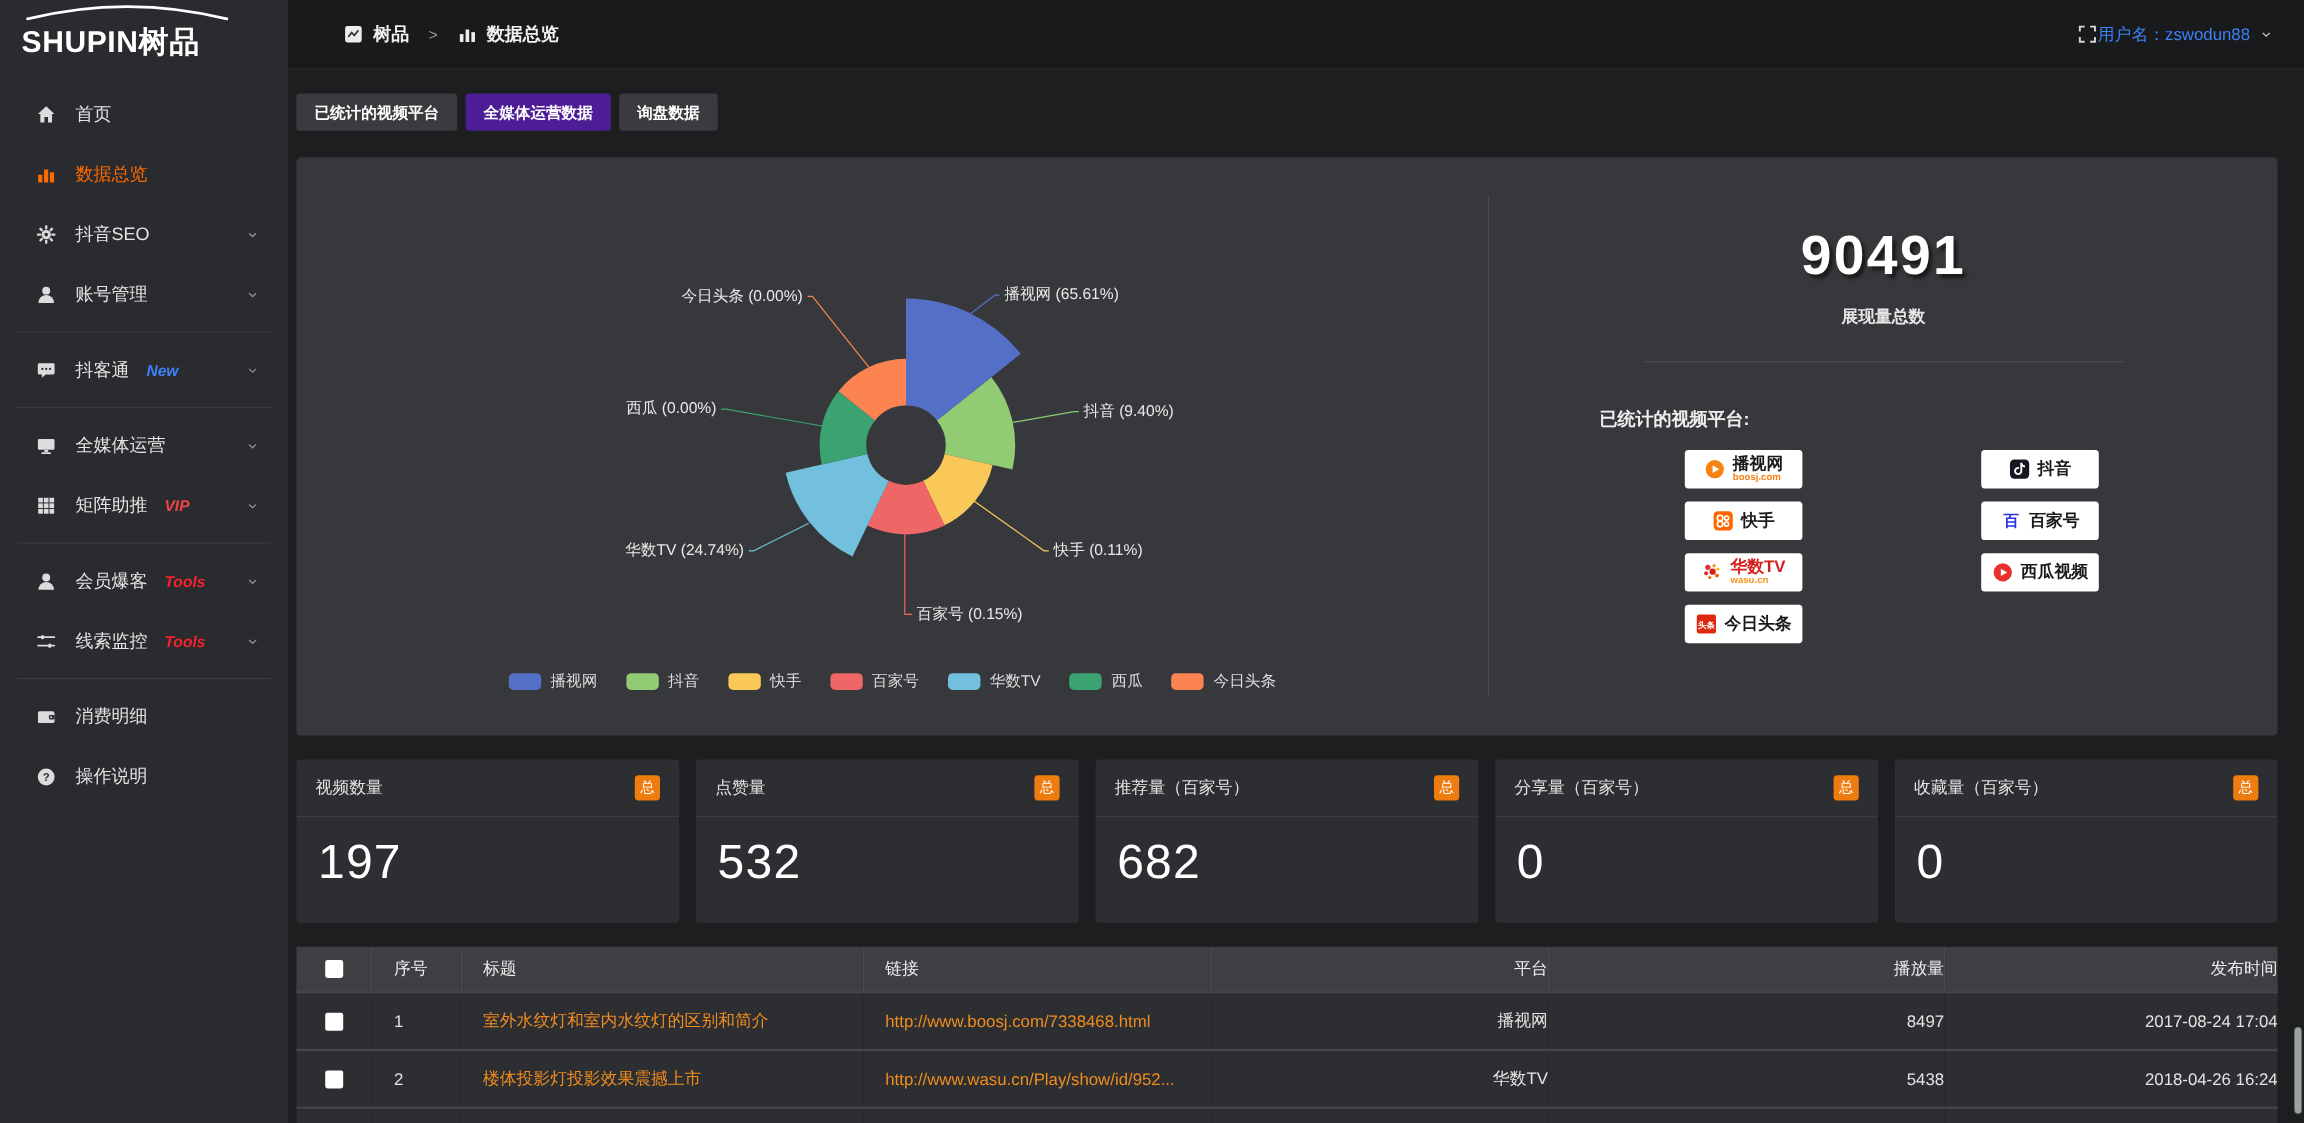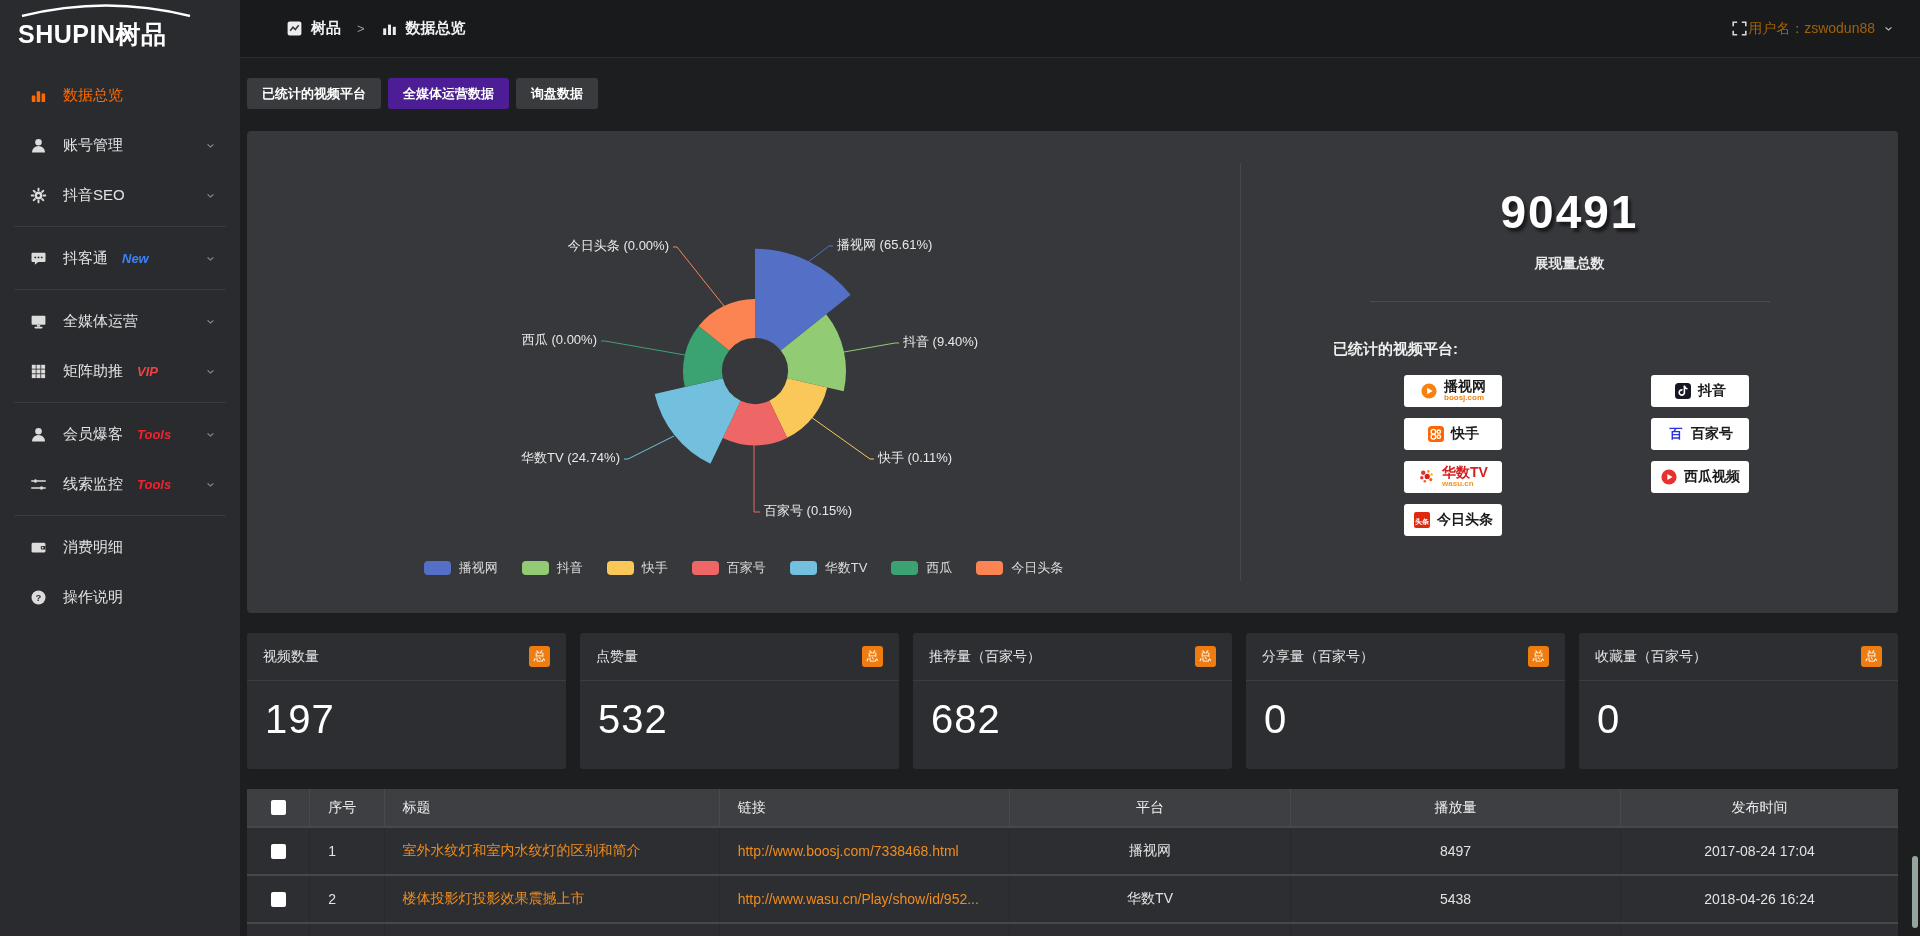--- a/index.html
+++ b/index.html
@@ -26,7 +26,7 @@
     border-bottom:1px solid #2d2e31;display:flex;align-items:center;padding:0 26px 0 70px;z-index:4}
   .crumb{display:flex;align-items:center;gap:8px;font-size:15px;font-weight:bold;color:#f2f2f2;cursor:pointer}
   .crumb-sep{color:#9a9a9a;font-weight:normal;margin:0 8px;font-size:13px}
-  .tb-right{margin-left:auto;display:flex;align-items:center;gap:0;font-size:14px;color:#a16207}
+  .tb-right{margin-left:auto;display:flex;align-items:center;gap:0;font-size:14px;color:#3b82f6}
   .user-box{display:flex;align-items:center;gap:6px;cursor:pointer}
   .user-box .chev{color:#cfcfcf;margin-left:2px}
 

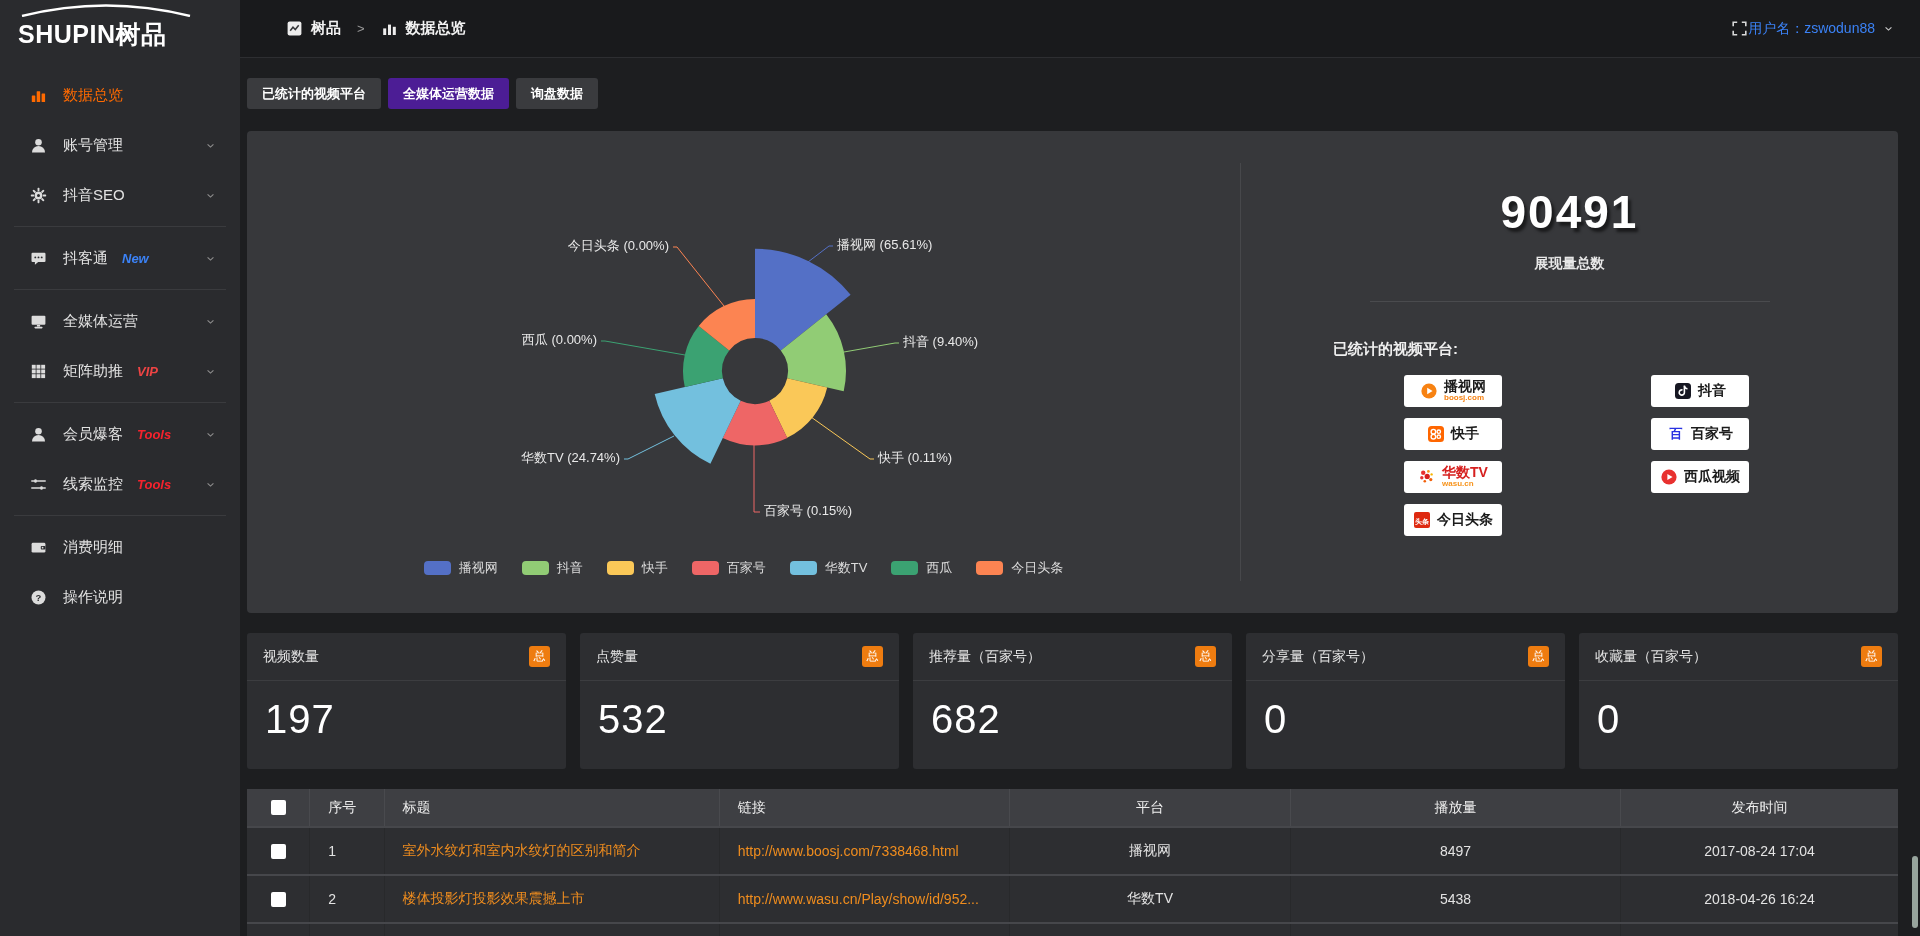--- a/index.html
+++ b/index.html
@@ -92,6 +92,12 @@
     </div>
   </div>
   <nav class="nav" id="nav">
+      <div class="item">
+        <svg class="ic " viewBox="0 0 17 17">
+          <path d="M8.5 1.6L15.4 8h-2v7H10v-4.4H7V15H3.6V8h-2z" fill="currentColor"></path>
+        </svg>
+        <span>首页</span>
+      </div>
       <div class="item active">
         <svg class="ic " viewBox="0 0 17 17">
           <rect x="1.8" y="8.6" width="3.5" height="6.4" rx="0.5" fill="currentColor"></rect>

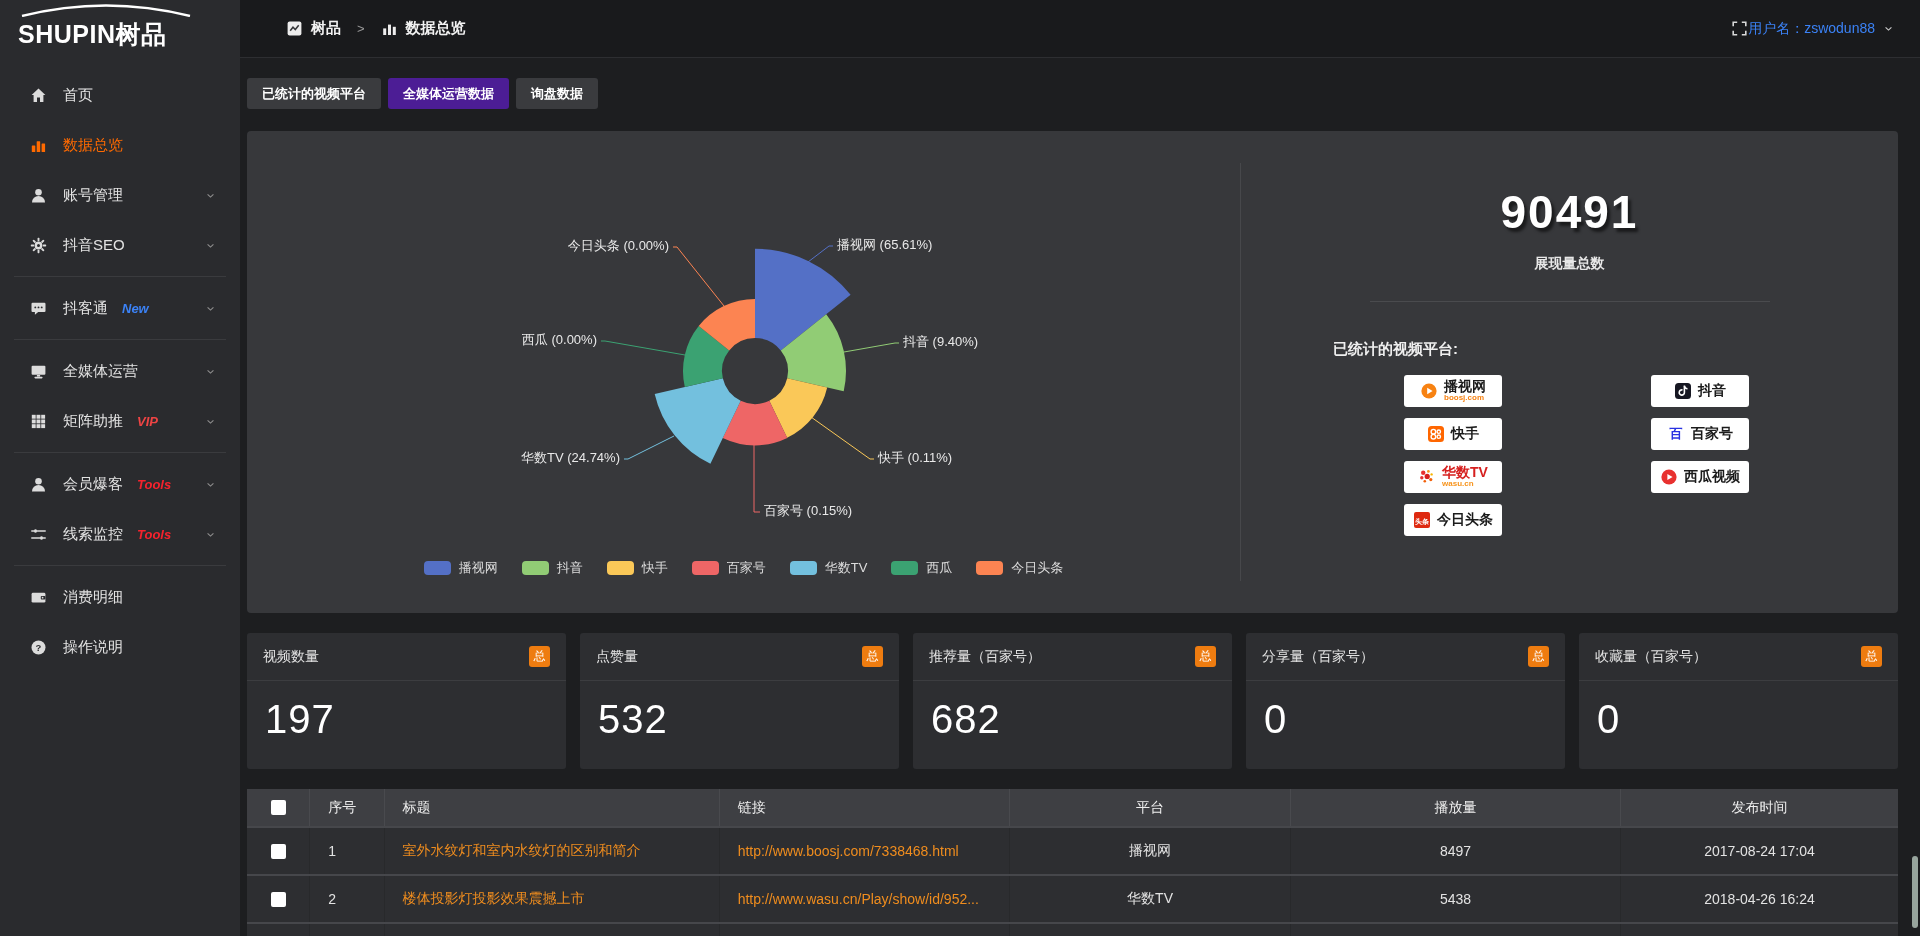--- a/index.html
+++ b/index.html
@@ -108,16 +108,6 @@
       </div>
       <div class="item">
         <svg class="ic " viewBox="0 0 17 17">
-          <circle cx="8.5" cy="5.2" r="3.3" fill="currentColor"></circle>
-          <path d="M2 15.4a6.5 6.5 0 0 1 13 0z" fill="currentColor"></path>
-        </svg>
-        <span>账号管理</span>
-        <svg class="chev" viewBox="0 0 17 17">
-          <path d="M4 6.8l4.5 4.2L13 6.8" fill="none" stroke="currentColor" stroke-width="1.7"></path>
-        </svg>
-      </div>
-      <div class="item">
-        <svg class="ic " viewBox="0 0 17 17">
           <rect x="7.55" y="0.8" width="1.9" height="3.4" rx="0.7" fill="currentColor" transform="rotate(0 8.5 8.5)"></rect>
           <rect x="7.55" y="0.8" width="1.9" height="3.4" rx="0.7" fill="currentColor" transform="rotate(45 8.5 8.5)"></rect>
           <rect x="7.55" y="0.8" width="1.9" height="3.4" rx="0.7" fill="currentColor" transform="rotate(90 8.5 8.5)"></rect>
@@ -129,6 +119,16 @@
           <path fill-rule="evenodd" d="M8.5 4.6a3.9 3.9 0 1 0 0 7.8a3.9 3.9 0 0 0 0-7.8zm0 2.4a1.5 1.5 0 1 1 0 3a1.5 1.5 0 0 1 0-3z" fill="currentColor"></path>
         </svg>
         <span>抖音SEO</span>
+        <svg class="chev" viewBox="0 0 17 17">
+          <path d="M4 6.8l4.5 4.2L13 6.8" fill="none" stroke="currentColor" stroke-width="1.7"></path>
+        </svg>
+      </div>
+      <div class="item">
+        <svg class="ic " viewBox="0 0 17 17">
+          <circle cx="8.5" cy="5.2" r="3.3" fill="currentColor"></circle>
+          <path d="M2 15.4a6.5 6.5 0 0 1 13 0z" fill="currentColor"></path>
+        </svg>
+        <span>账号管理</span>
         <svg class="chev" viewBox="0 0 17 17">
           <path d="M4 6.8l4.5 4.2L13 6.8" fill="none" stroke="currentColor" stroke-width="1.7"></path>
         </svg>

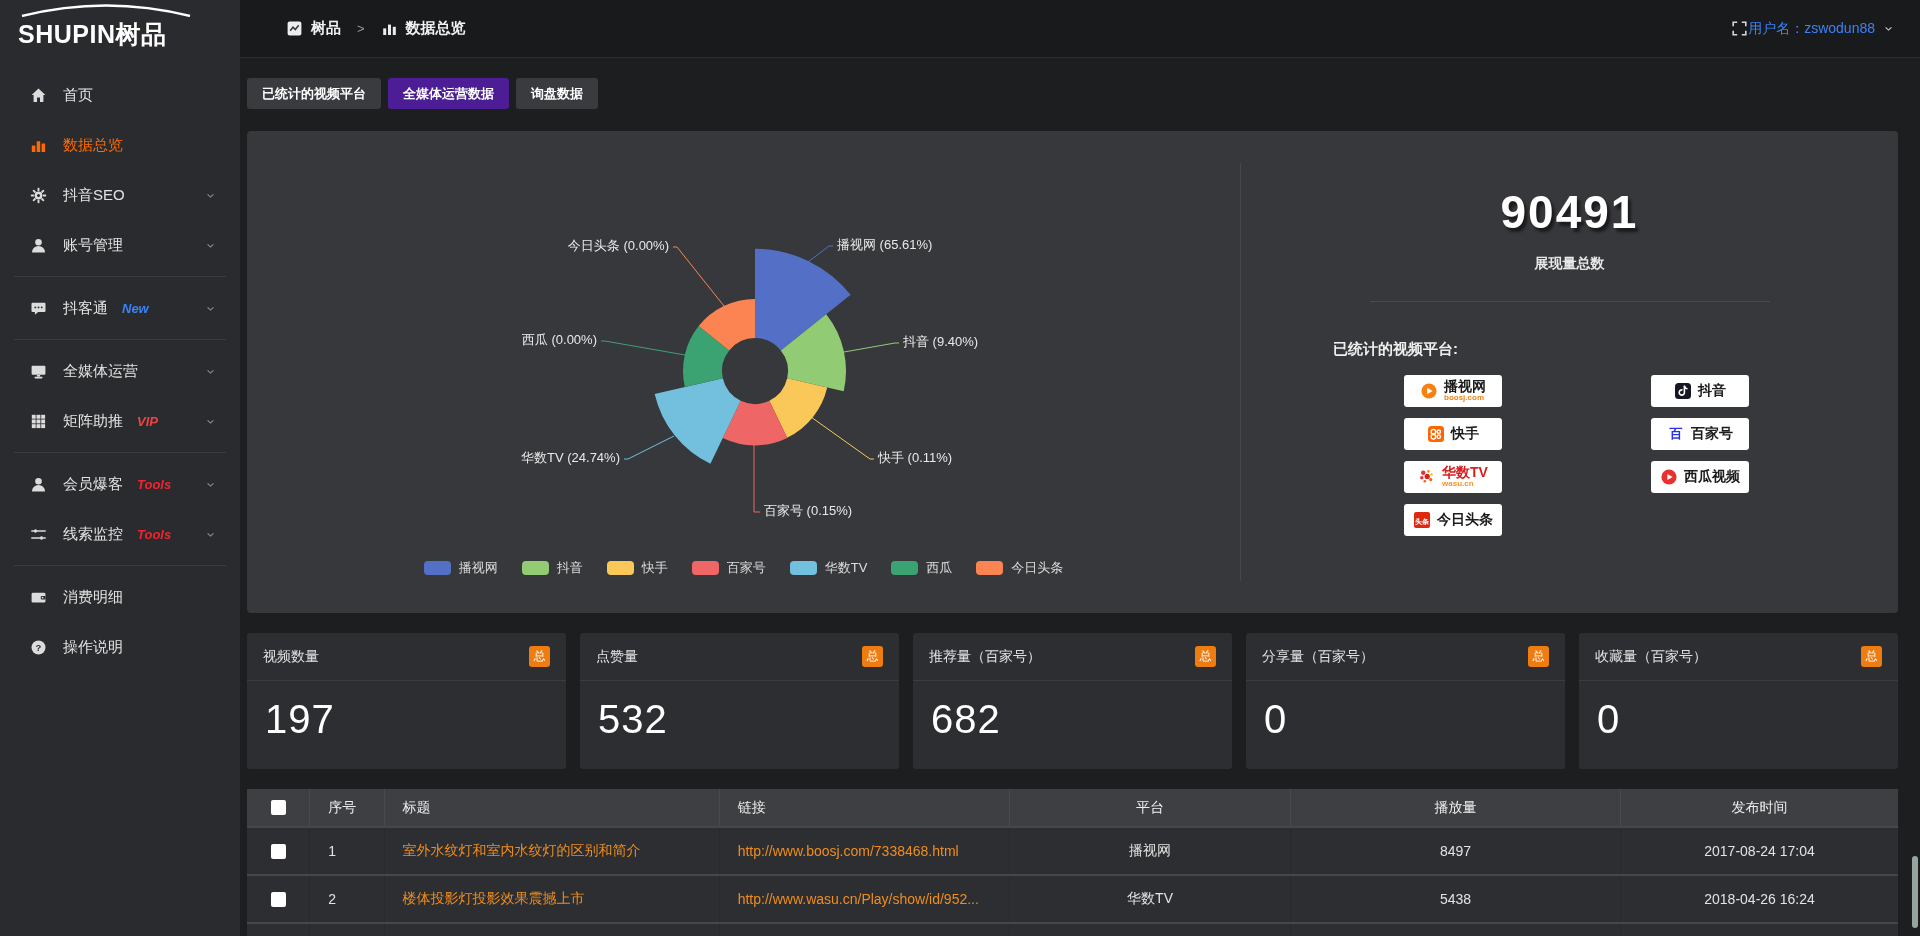--- a/index.html
+++ b/index.html
@@ -73,7 +73,7 @@
     border-top:2px solid #46474b;overflow:hidden;white-space:nowrap;text-overflow:ellipsis}
   .tbl th:first-child,.tbl td:first-child{border-left:none}
   .c-left{text-align:left;padding-left:18px}
-  .c-center{text-align:center}
+  .c-center{text-align:right}
   .link{color:#f08d1e;cursor:pointer}
   .cb{width:15px;height:15px;background:#fff;border-radius:2px;margin:0 auto;display:block;cursor:pointer}
 

